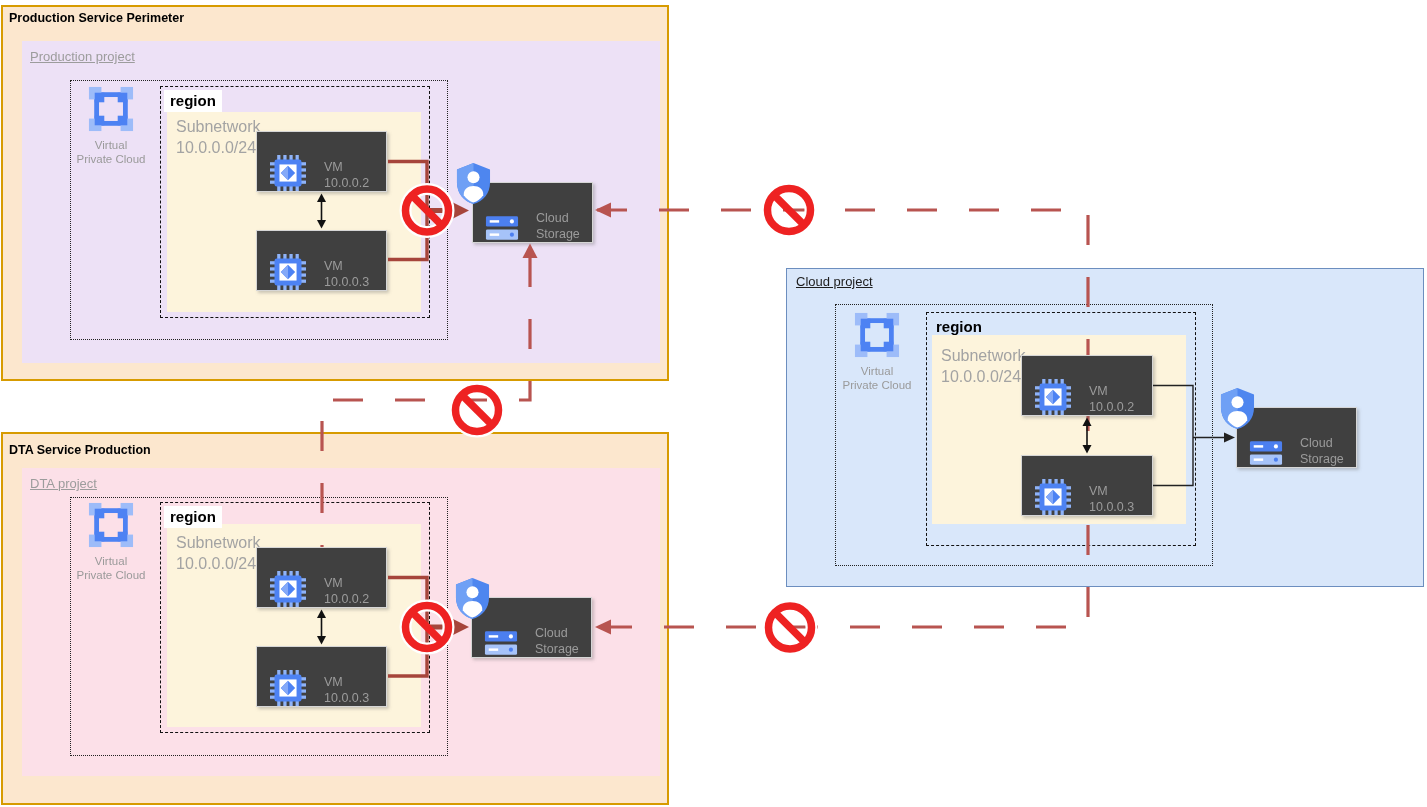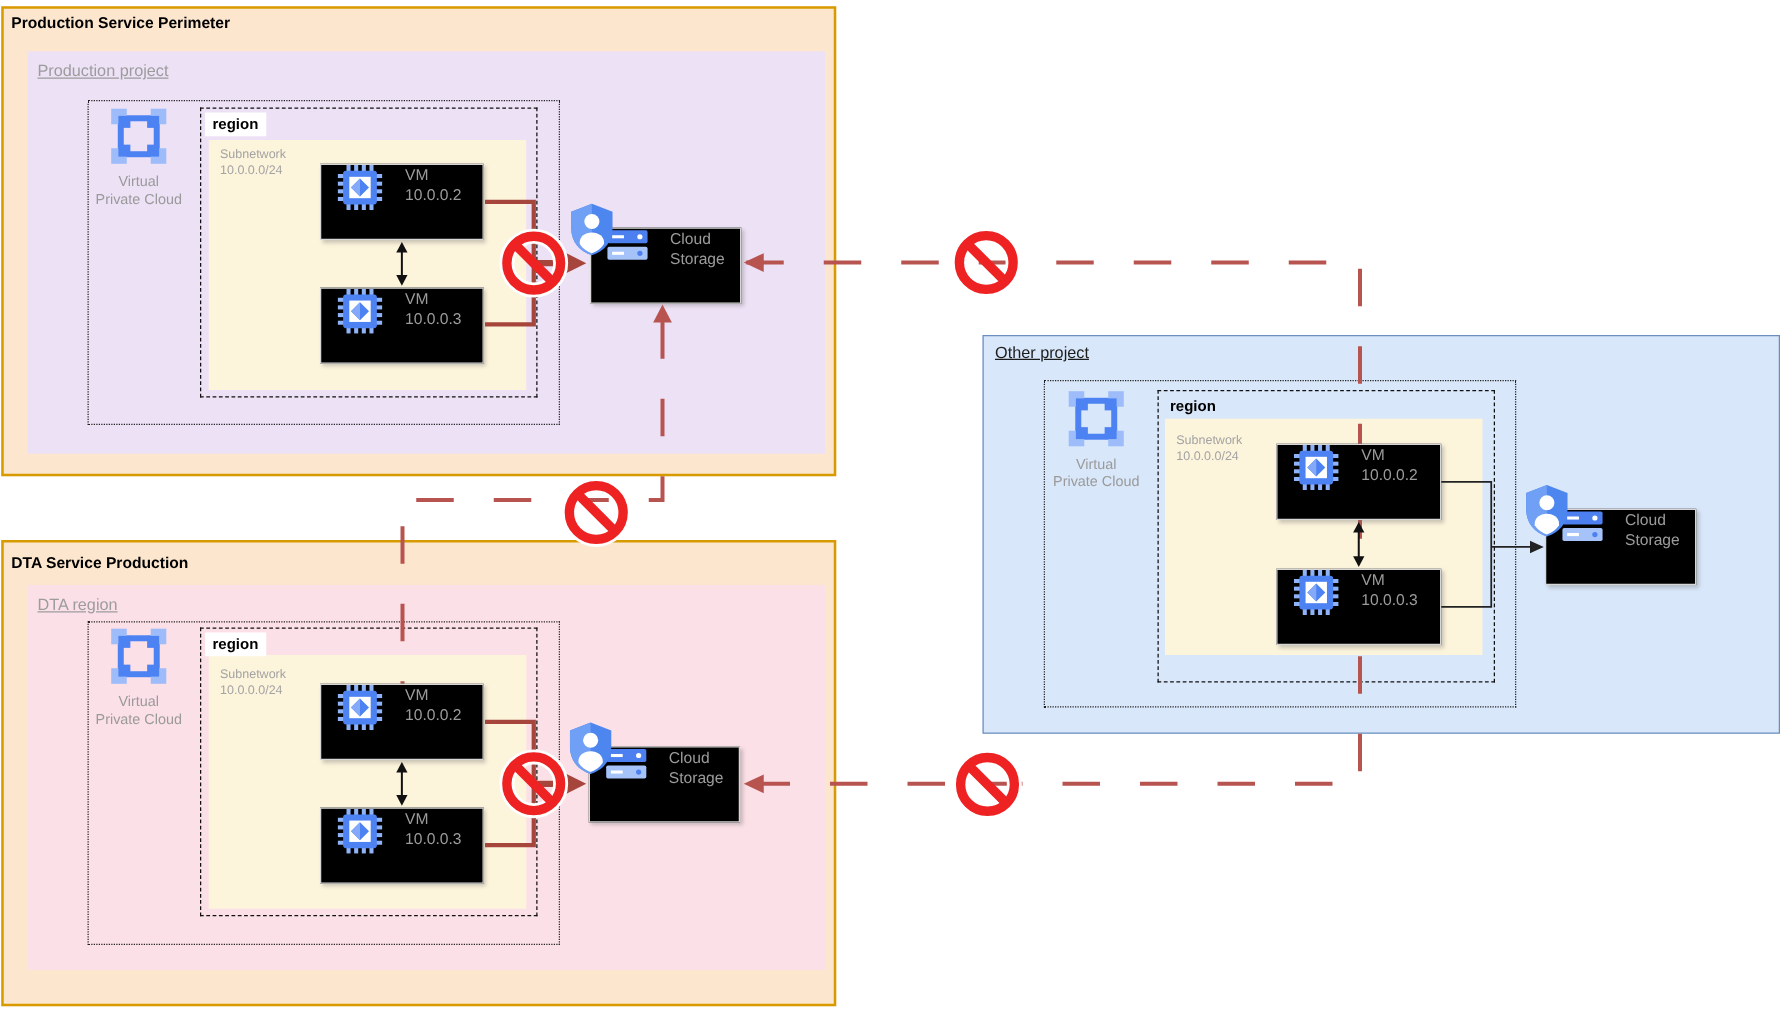--- a/index.html
+++ b/index.html
@@ -12,7 +12,7 @@
   .plabel.dark{color:#1d1d1d;}
   .dotted{position:absolute;border:1.5px dotted #222;box-sizing:border-box;}
   .region{position:absolute;border:1.8px dashed #111;box-sizing:border-box;}
-  .rlabel{position:absolute;font-size:12px;font-weight:bold;color:#000;padding:2px 6px 3px 6px;white-space:nowrap;}
+  .rlabel{position:absolute;font-size:15px;font-weight:bold;color:#000;padding:2px 6px 3px 6px;white-space:nowrap;}
   .rlabel.whitebg{background:#fff;}
   .subnet{position:absolute;background:#FDF4DC;}
   .slabel{position:absolute;font-size:10px;color:#A3A3A3;line-height:1.3;white-space:nowrap;}

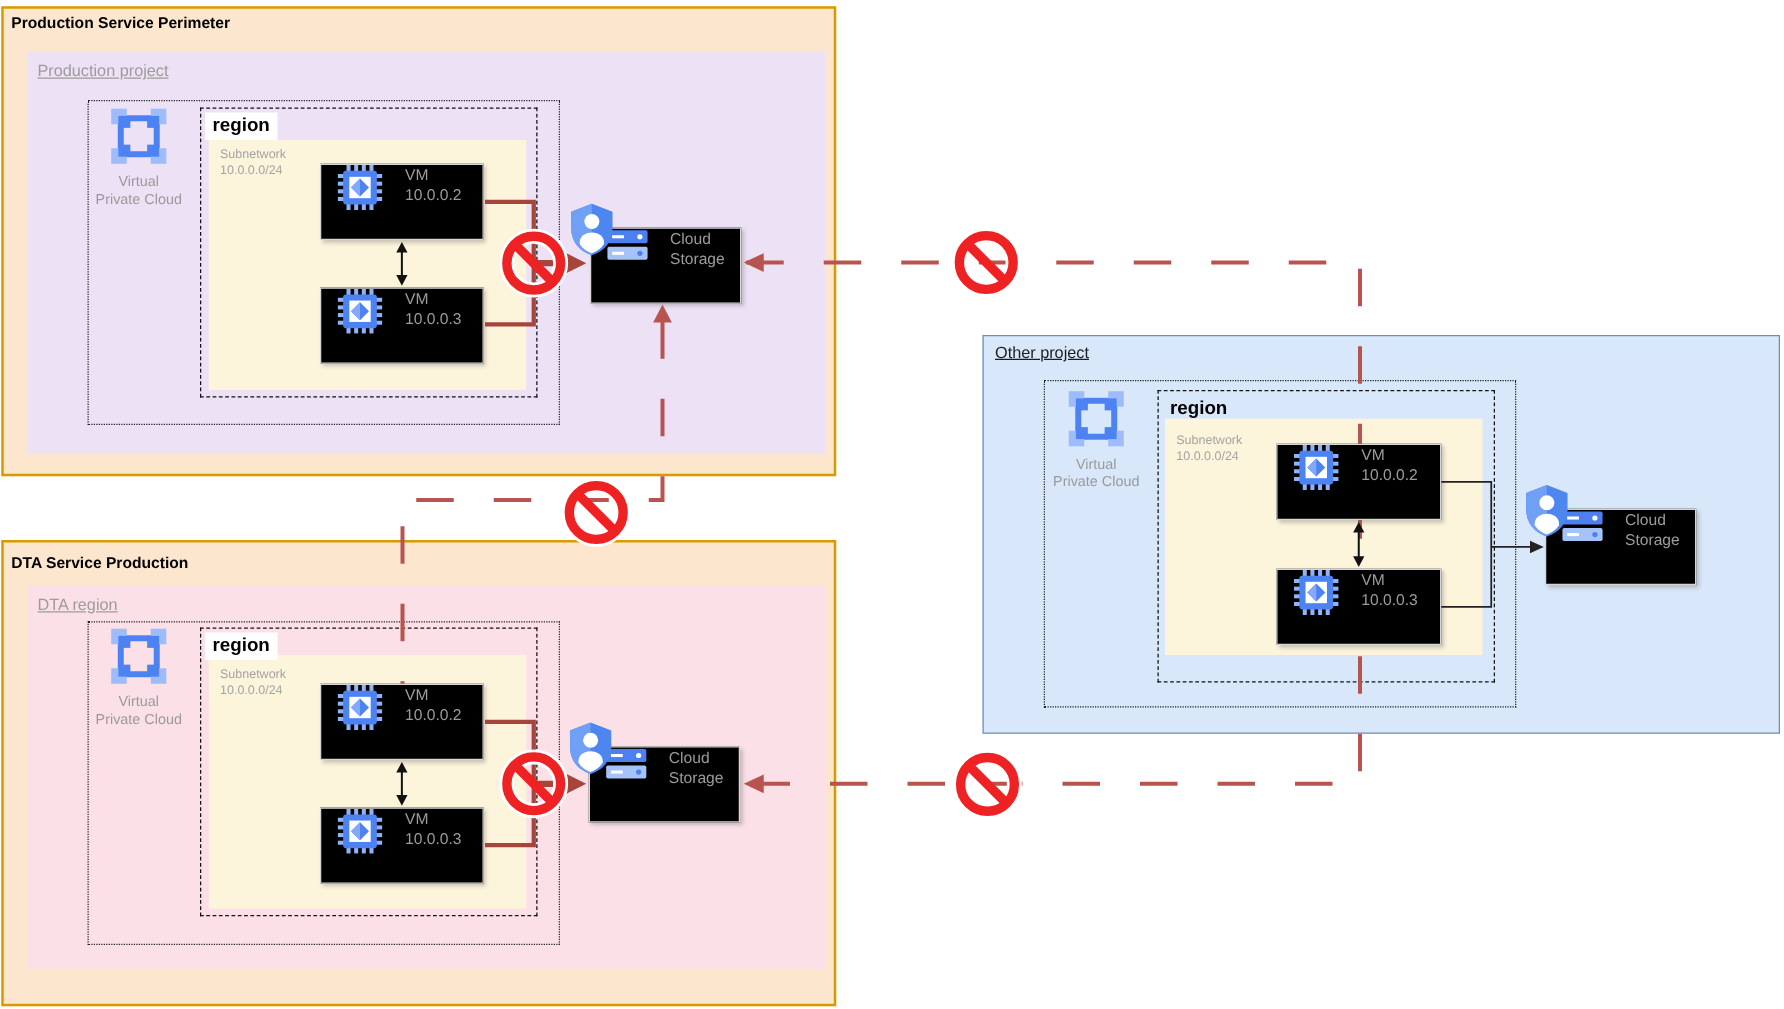--- a/index.html
+++ b/index.html
@@ -15,7 +15,7 @@
   .rlabel{position:absolute;font-size:15px;font-weight:bold;color:#000;padding:2px 6px 3px 6px;white-space:nowrap;}
   .rlabel.whitebg{background:#fff;}
   .subnet{position:absolute;background:#FDF4DC;}
-  .slabel{position:absolute;font-size:10px;color:#A3A3A3;line-height:1.3;white-space:nowrap;}
+  .slabel{position:absolute;font-size:16px;color:#A3A3A3;line-height:1.3;white-space:nowrap;}
   .card{position:absolute;background:#000000;border:1px solid #D6D6D6;box-sizing:border-box;
         box-shadow:2px 2px 3px rgba(110,110,110,.35);display:flex;align-items:flex-start;}
   .vm{width:131px;height:61px;}

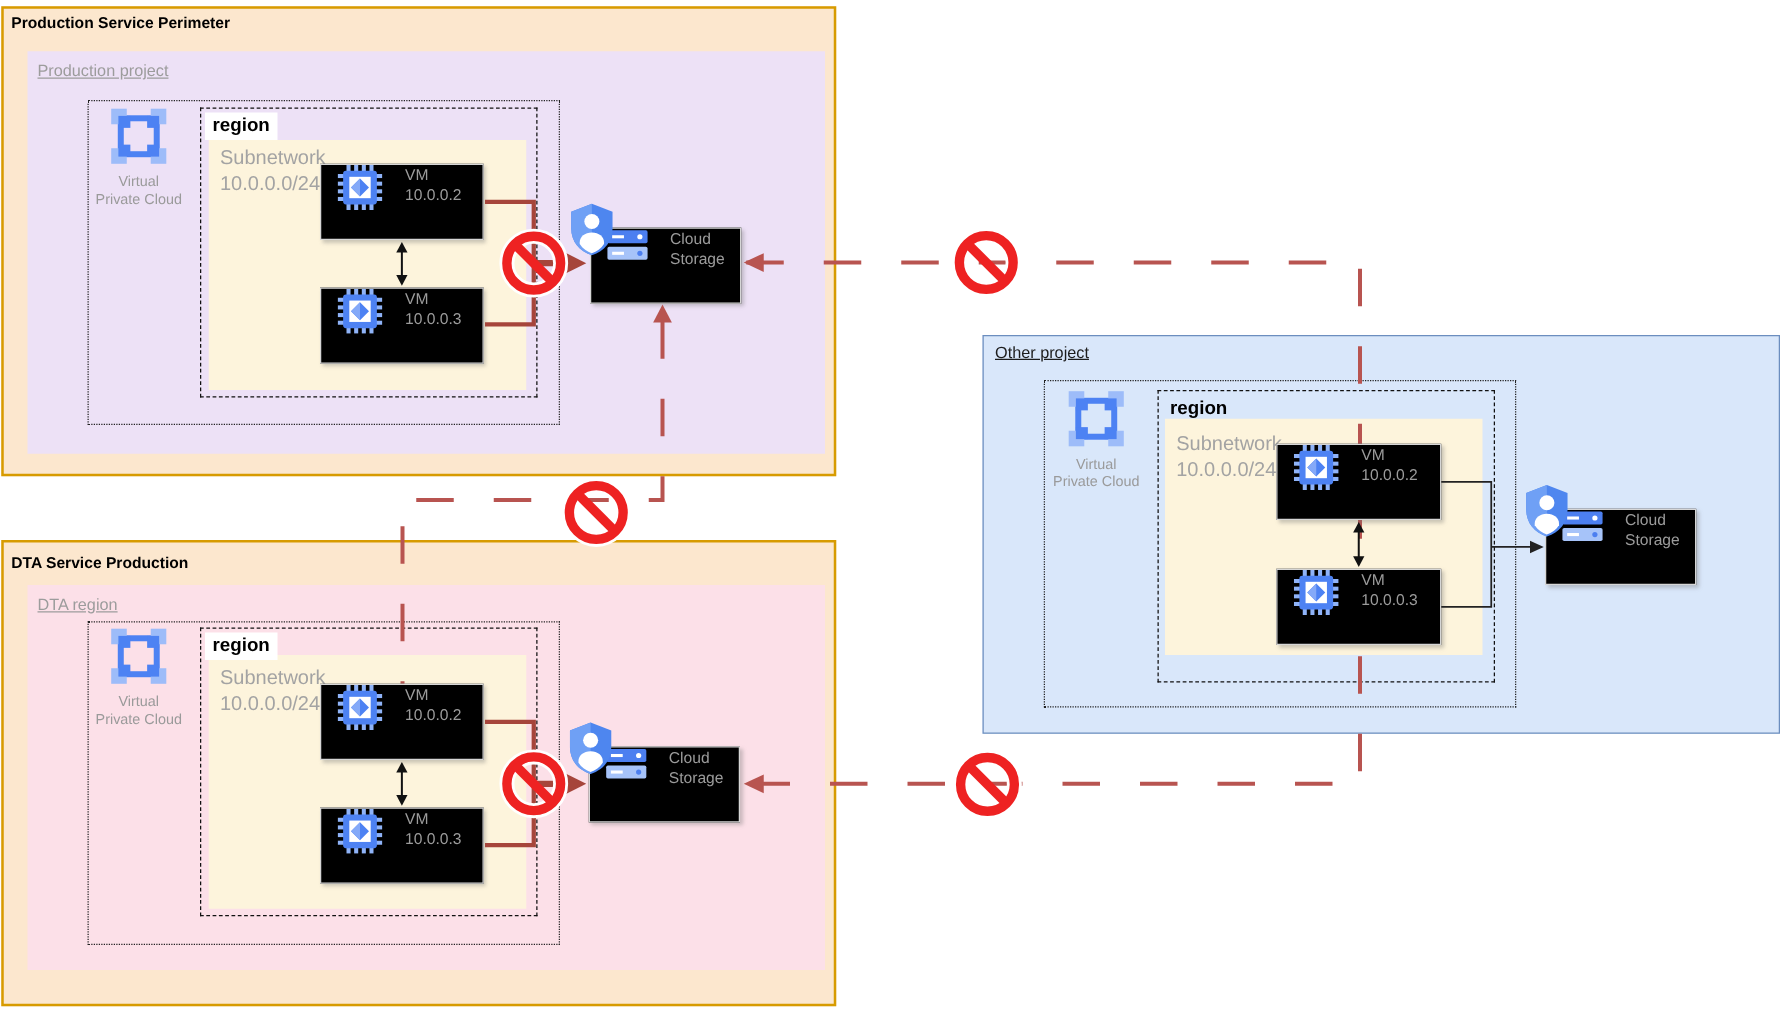--- a/index.html
+++ b/index.html
@@ -16,8 +16,8 @@
   .rlabel.whitebg{background:#fff;}
   .subnet{position:absolute;background:#FDF4DC;}
   .slabel{position:absolute;font-size:16px;color:#A3A3A3;line-height:1.3;white-space:nowrap;}
-  .card{position:absolute;background:#000000;border:1px solid #D6D6D6;box-sizing:border-box;
-        box-shadow:2px 2px 3px rgba(110,110,110,.35);display:flex;align-items:flex-start;}
+  .card{position:absolute;background:#404040;border:1px solid #D6D6D6;box-sizing:border-box;
+        box-shadow:2px 2px 3px rgba(110,110,110,.35);display:flex;align-items:flex-end;}
   .vm{width:131px;height:61px;}
   .cs{width:121px;height:61px;}
   .card .txt{font-size:12.5px;color:#9B9B9B;line-height:1.3;}

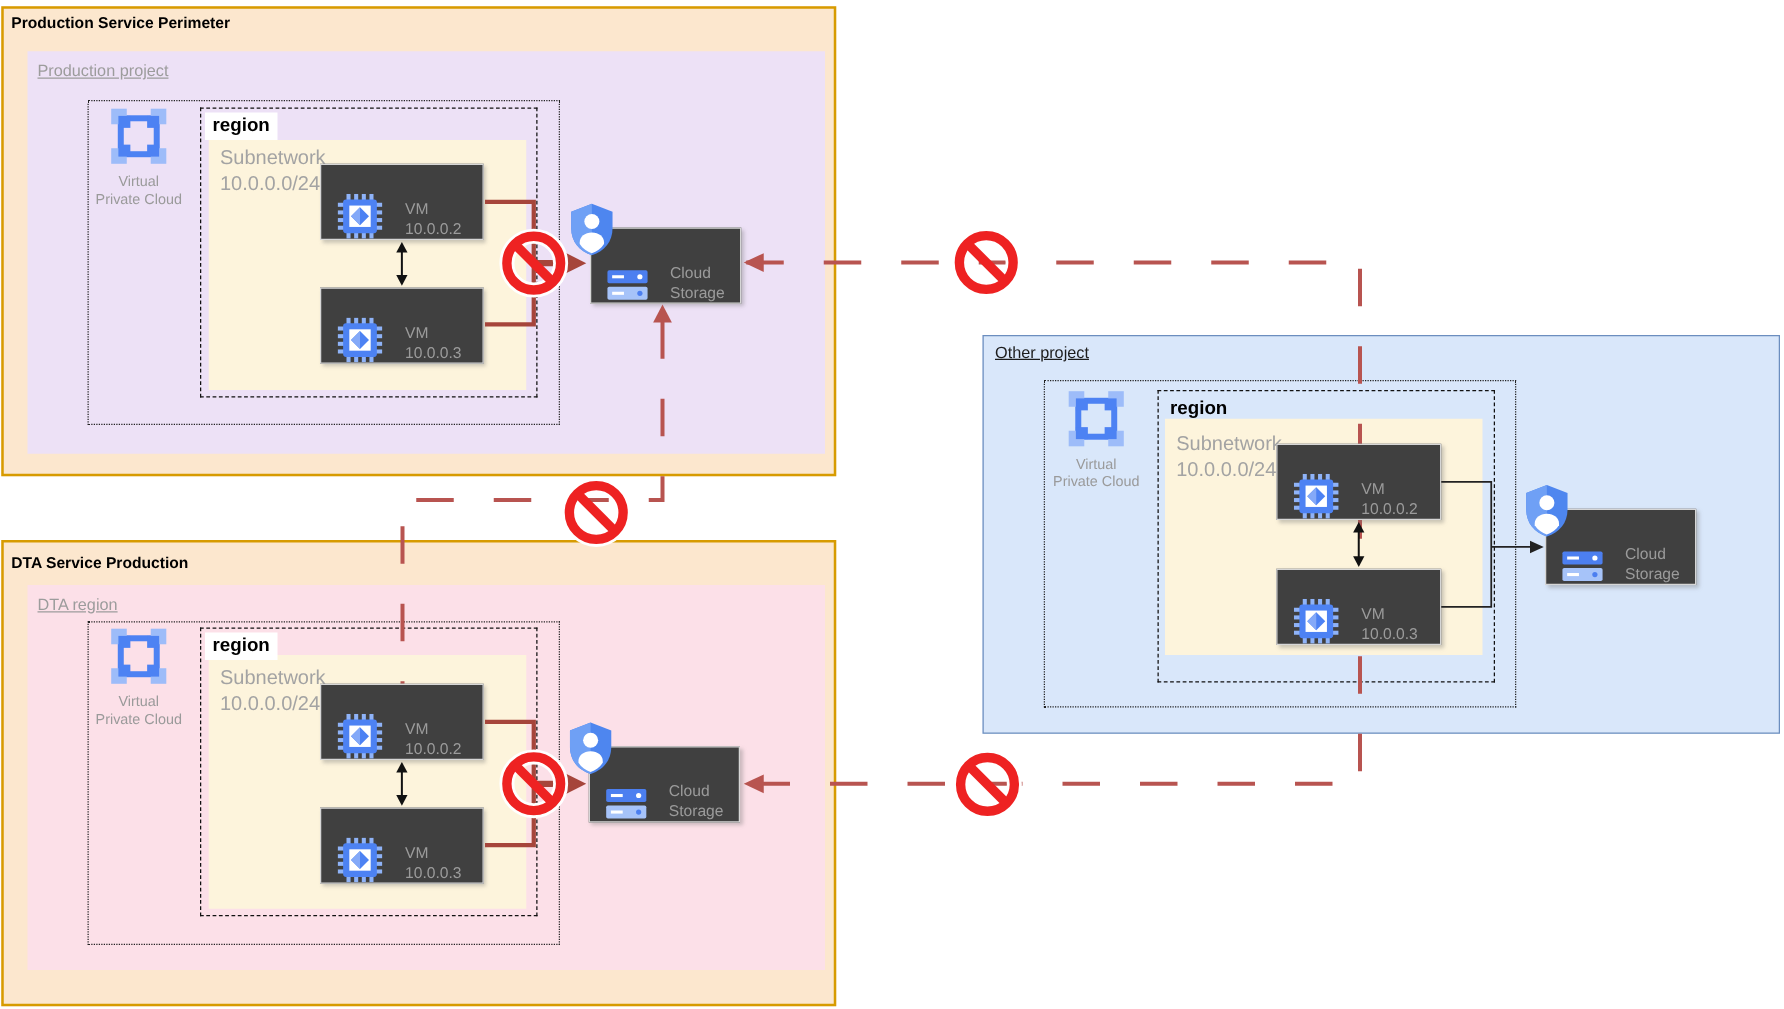--- a/index.html
+++ b/index.html
@@ -134,7 +134,7 @@
   </div>
 
   <div class="project" style="left:786px;top:268px;width:638px;height:319px;background:#D9E7FA;border:1.5px solid #6C8EBF;"></div>
-  <div class="plabel dark" style="left:796px;top:274px;">Other project</div>
+  <div class="plabel dark" style="left:796px;top:274px;">Cloud project</div>
   <div class="dotted" style="left:835px;top:304px;width:378px;height:262px;"></div>
   <div class="region" style="left:926px;top:312px;width:270px;height:234px;"></div>
   <div class="subnet" style="left:932px;top:335px;width:254px;height:189px;"></div>

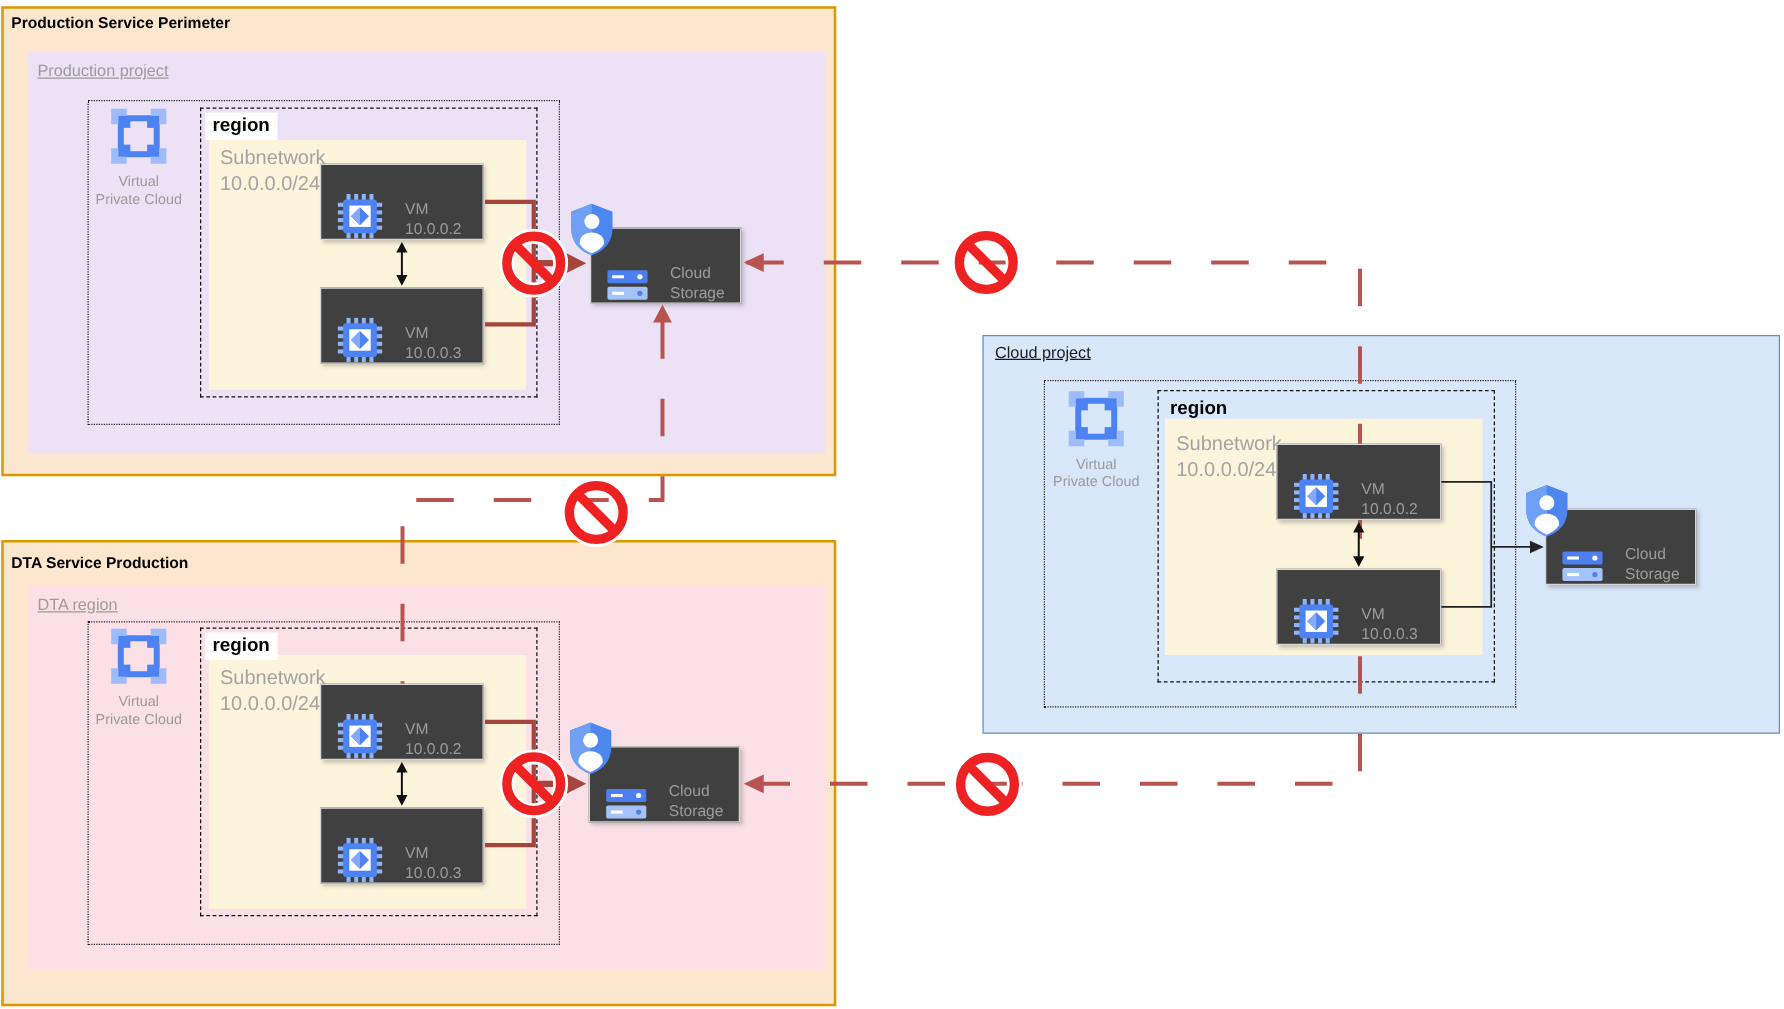--- a/index.html
+++ b/index.html
@@ -114,7 +114,7 @@
   <div class="perimeter" style="left:1px;top:432px;width:668px;height:373px;"></div>
   <div class="ptitle" style="left:9px;top:443px;">DTA Service Production</div>
   <div class="project" style="left:22px;top:468px;width:638px;height:308px;background:#FCE0E8;"></div>
-  <div class="plabel" style="left:30px;top:476px;">DTA region</div>
+  <div class="plabel" style="left:30px;top:476px;">DTA project</div>
   <div class="dotted" style="left:70px;top:497px;width:378px;height:259px;"></div>
   <div class="region" style="left:160px;top:502px;width:270px;height:231px;"></div>
   <div class="subnet" style="left:167px;top:524px;width:254px;height:203px;"></div>

